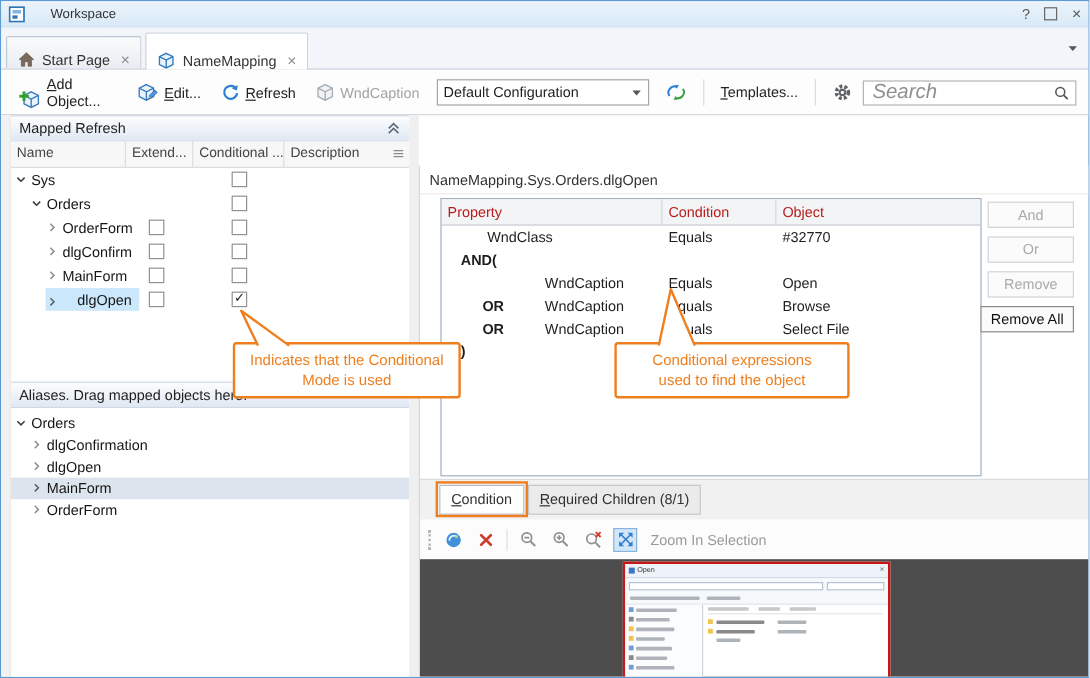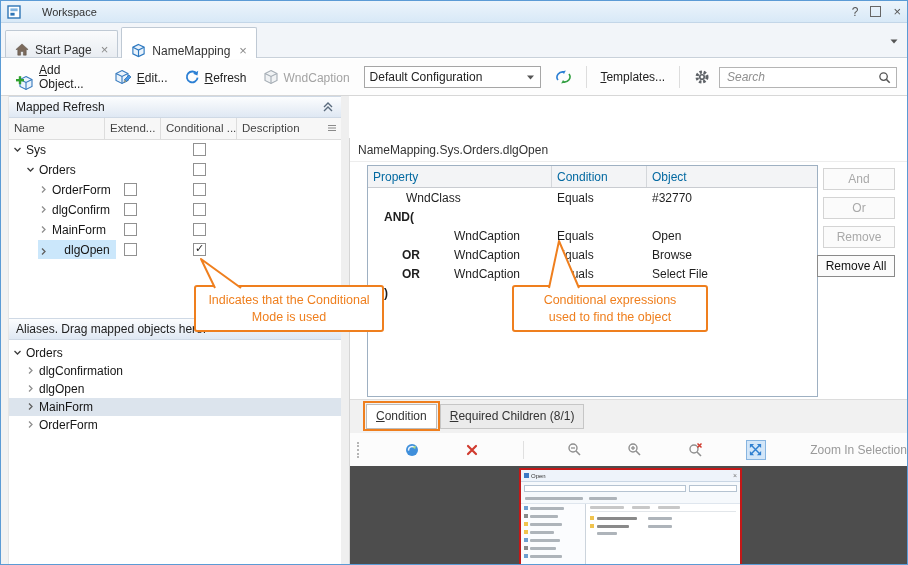--- a/index.html
+++ b/index.html
@@ -37,7 +37,7 @@
   .combo-val{flex:1;}
   .searchbox{margin-left:auto;width:178px;height:21px;border:1px solid #b4b4b4;background:#fff;display:flex;
              align-items:center;padding:0 5px;margin-right:2px;box-sizing:border-box;}
-  .searchbox input{flex:1;border:none;outline:none;font-size:12px;color:#c2410c;font-family:inherit;background:transparent;min-width:0;}
+  .searchbox input{flex:1;border:none;outline:none;font-size:17px;color:#c2410c;font-family:inherit;background:transparent;min-width:0;}
   .searchbox input::placeholder{color:#8f8f8f;font-style:italic;}
 
   

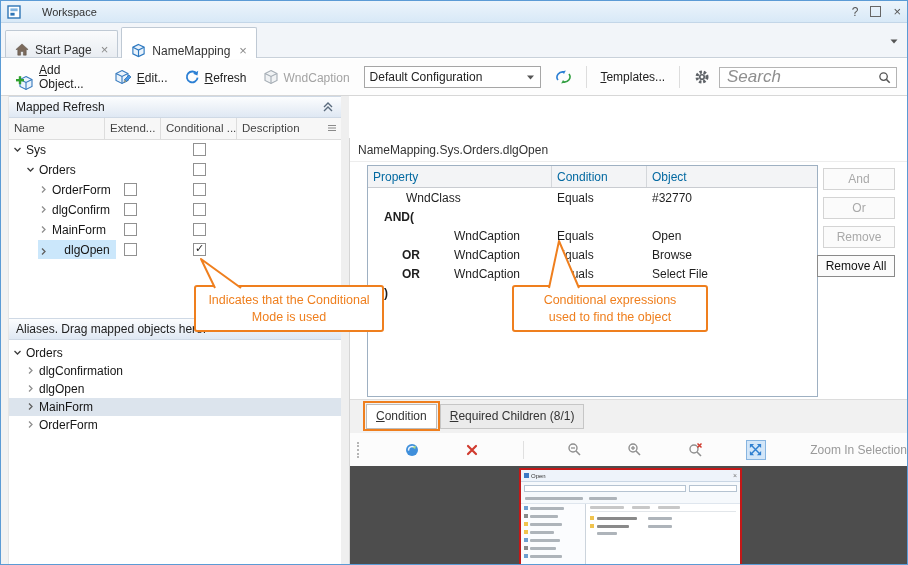--- a/index.html
+++ b/index.html
@@ -76,7 +76,7 @@
           box-sizing:border-box;font-size:12px;overflow:hidden;}
   .chead{display:flex;height:22px;background:#f3f4f6;border-bottom:1px solid #c9ccd1;box-sizing:border-box;}
   .ccell{box-sizing:border-box;overflow:hidden;white-space:nowrap;}
-  .chead .ccell{border-right:1px solid #d4d7db;padding:4px 0 0 5px;color:#0369a1;}
+  .chead .ccell{border-right:1px solid #d4d7db;padding:4px 0 0 5px;color:#b91c1c;}
   .chead .ccell.w-val{border-right:none;}
   .w-prop{width:184px;} .w-cond{width:95px;} .w-val{flex:1;}
   .crow{display:flex;height:19px;align-items:center;}

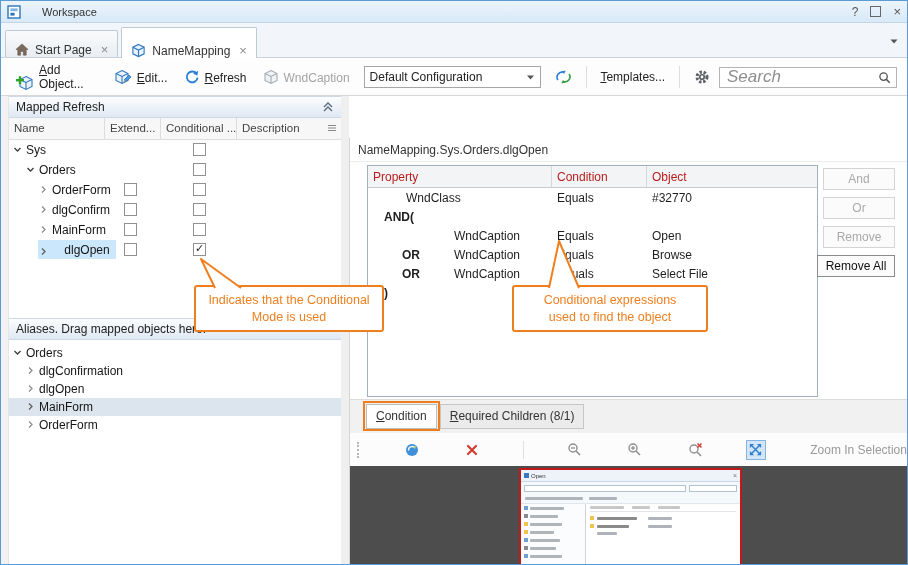--- a/index.html
+++ b/index.html
@@ -99,7 +99,7 @@
   .tab-ann{position:absolute;left:-4px;top:-4px;right:-4px;bottom:-3px;border:2px solid #ef7f1e;pointer-events:none;}
 
   .itb{position:absolute;left:0;top:295px;right:0;height:33px;background:#fcfcfc;display:flex;align-items:center;
-       gap:7px;padding-left:7px;box-sizing:border-box;justify-content:space-between;}
+       gap:7px;padding-left:7px;box-sizing:border-box;}
   .grip{width:0;height:16px;border-left:2px dotted #b6b6b6;margin-right:2px;}
   .isep{width:1px;height:18px;background:#e0e0e0;}
   .tool{width:20px;height:20px;display:flex;align-items:center;justify-content:center;box-sizing:border-box;line-height:0;}

